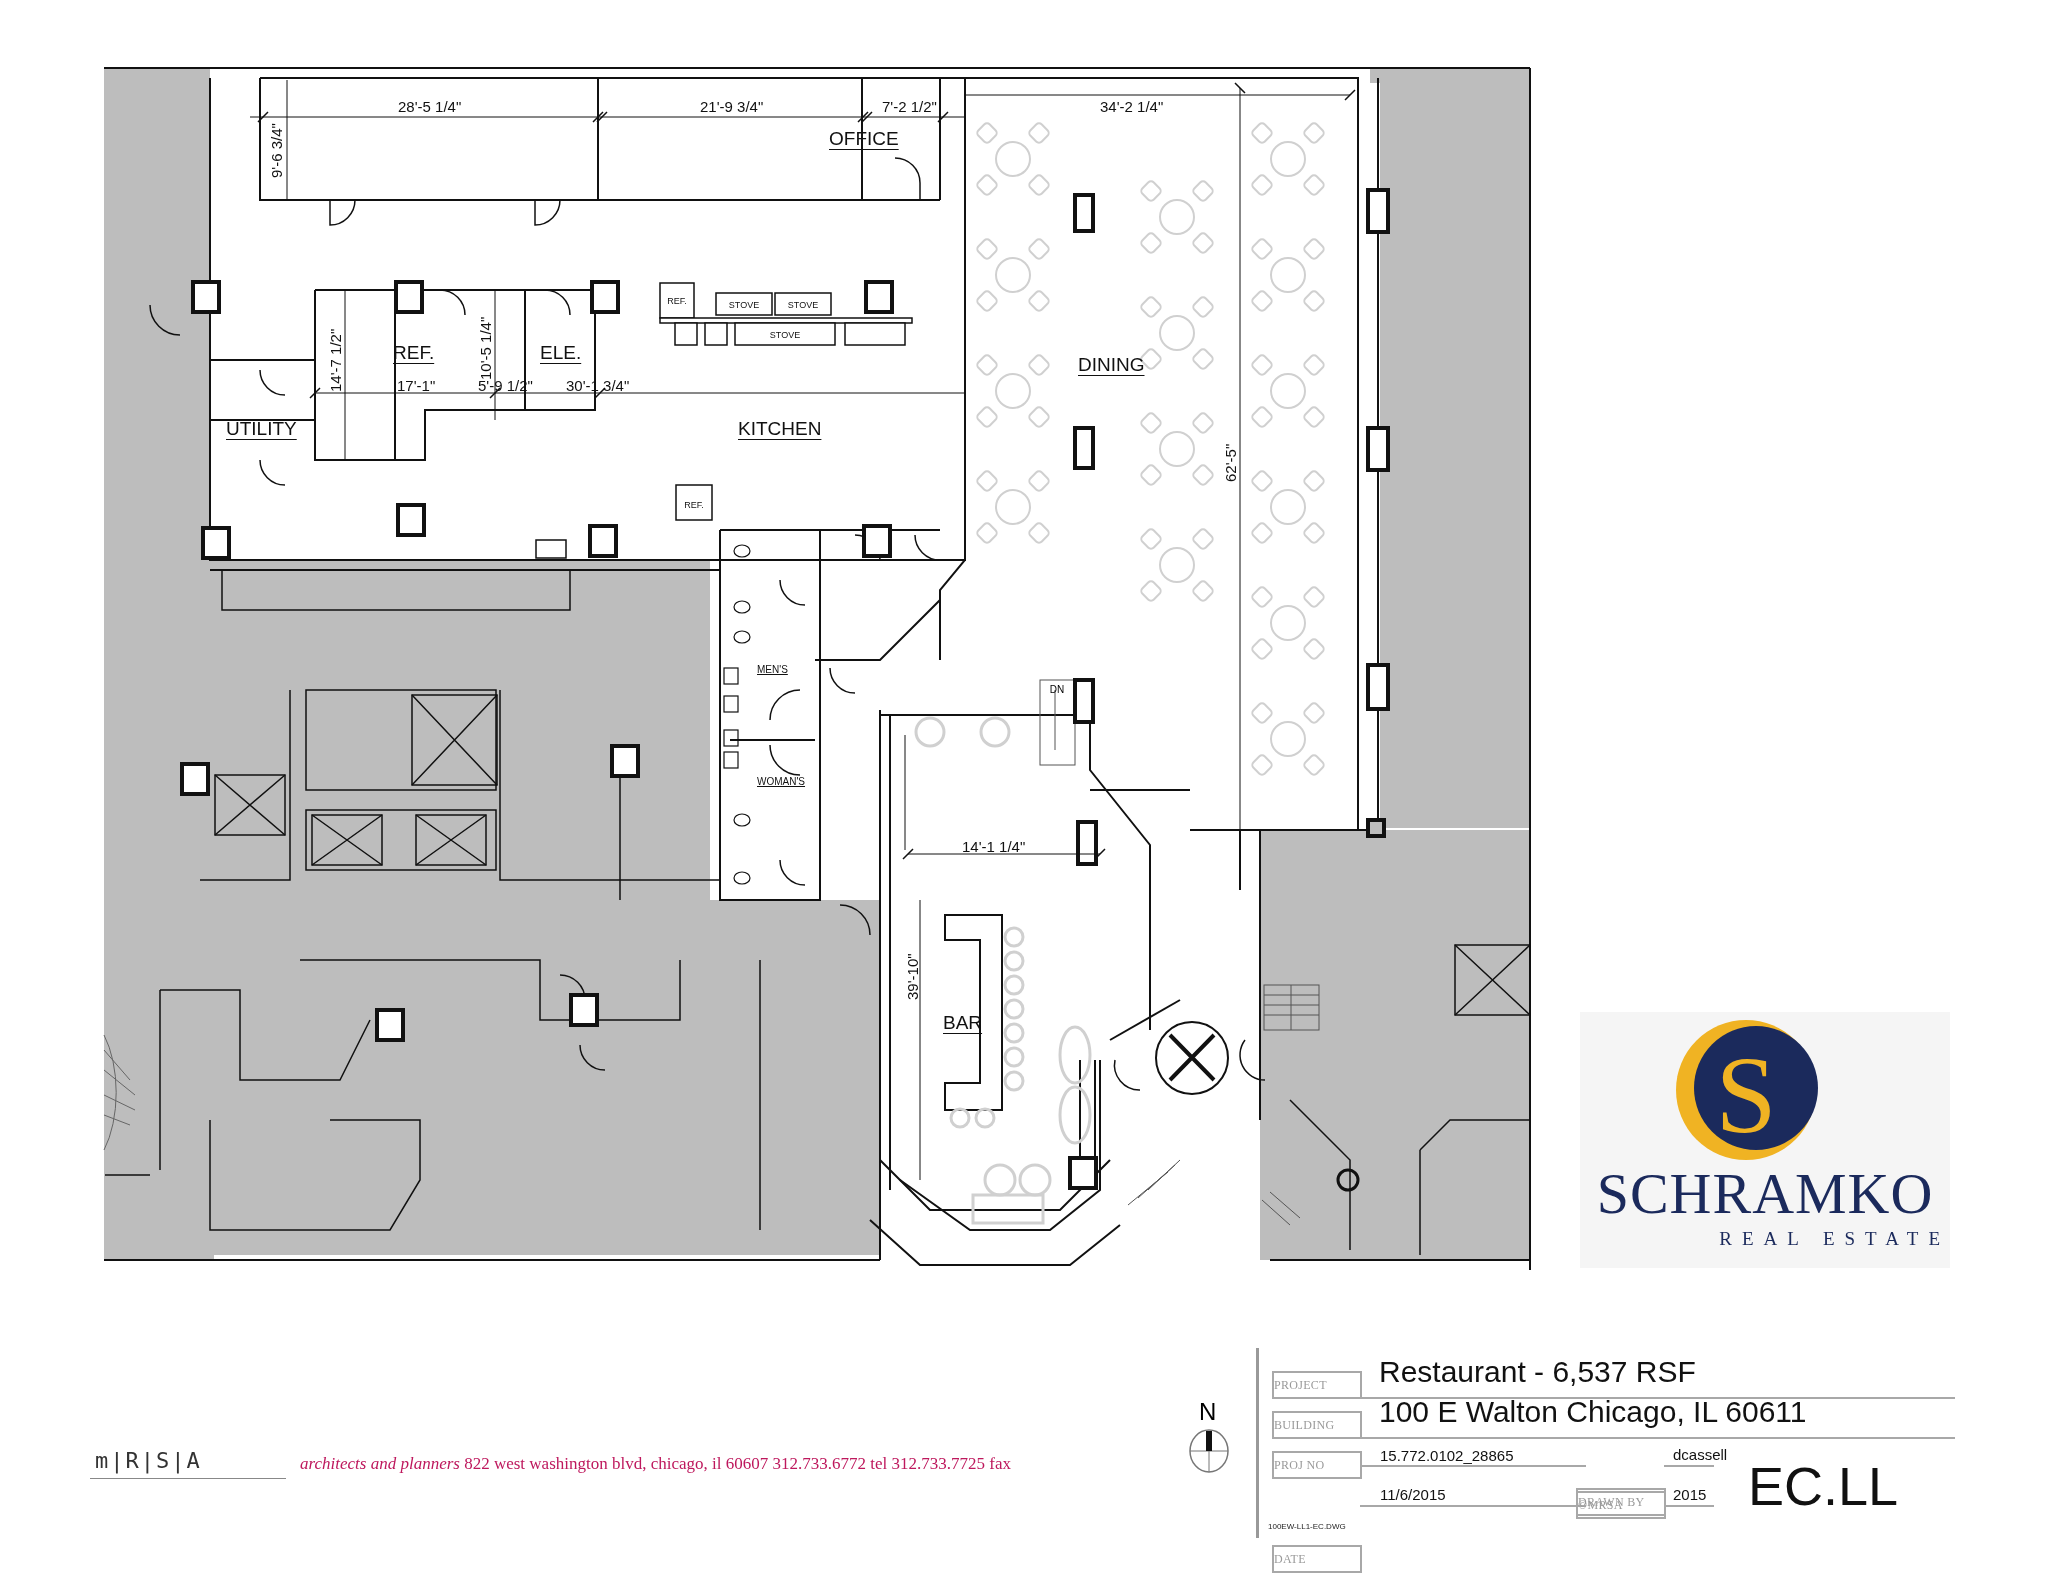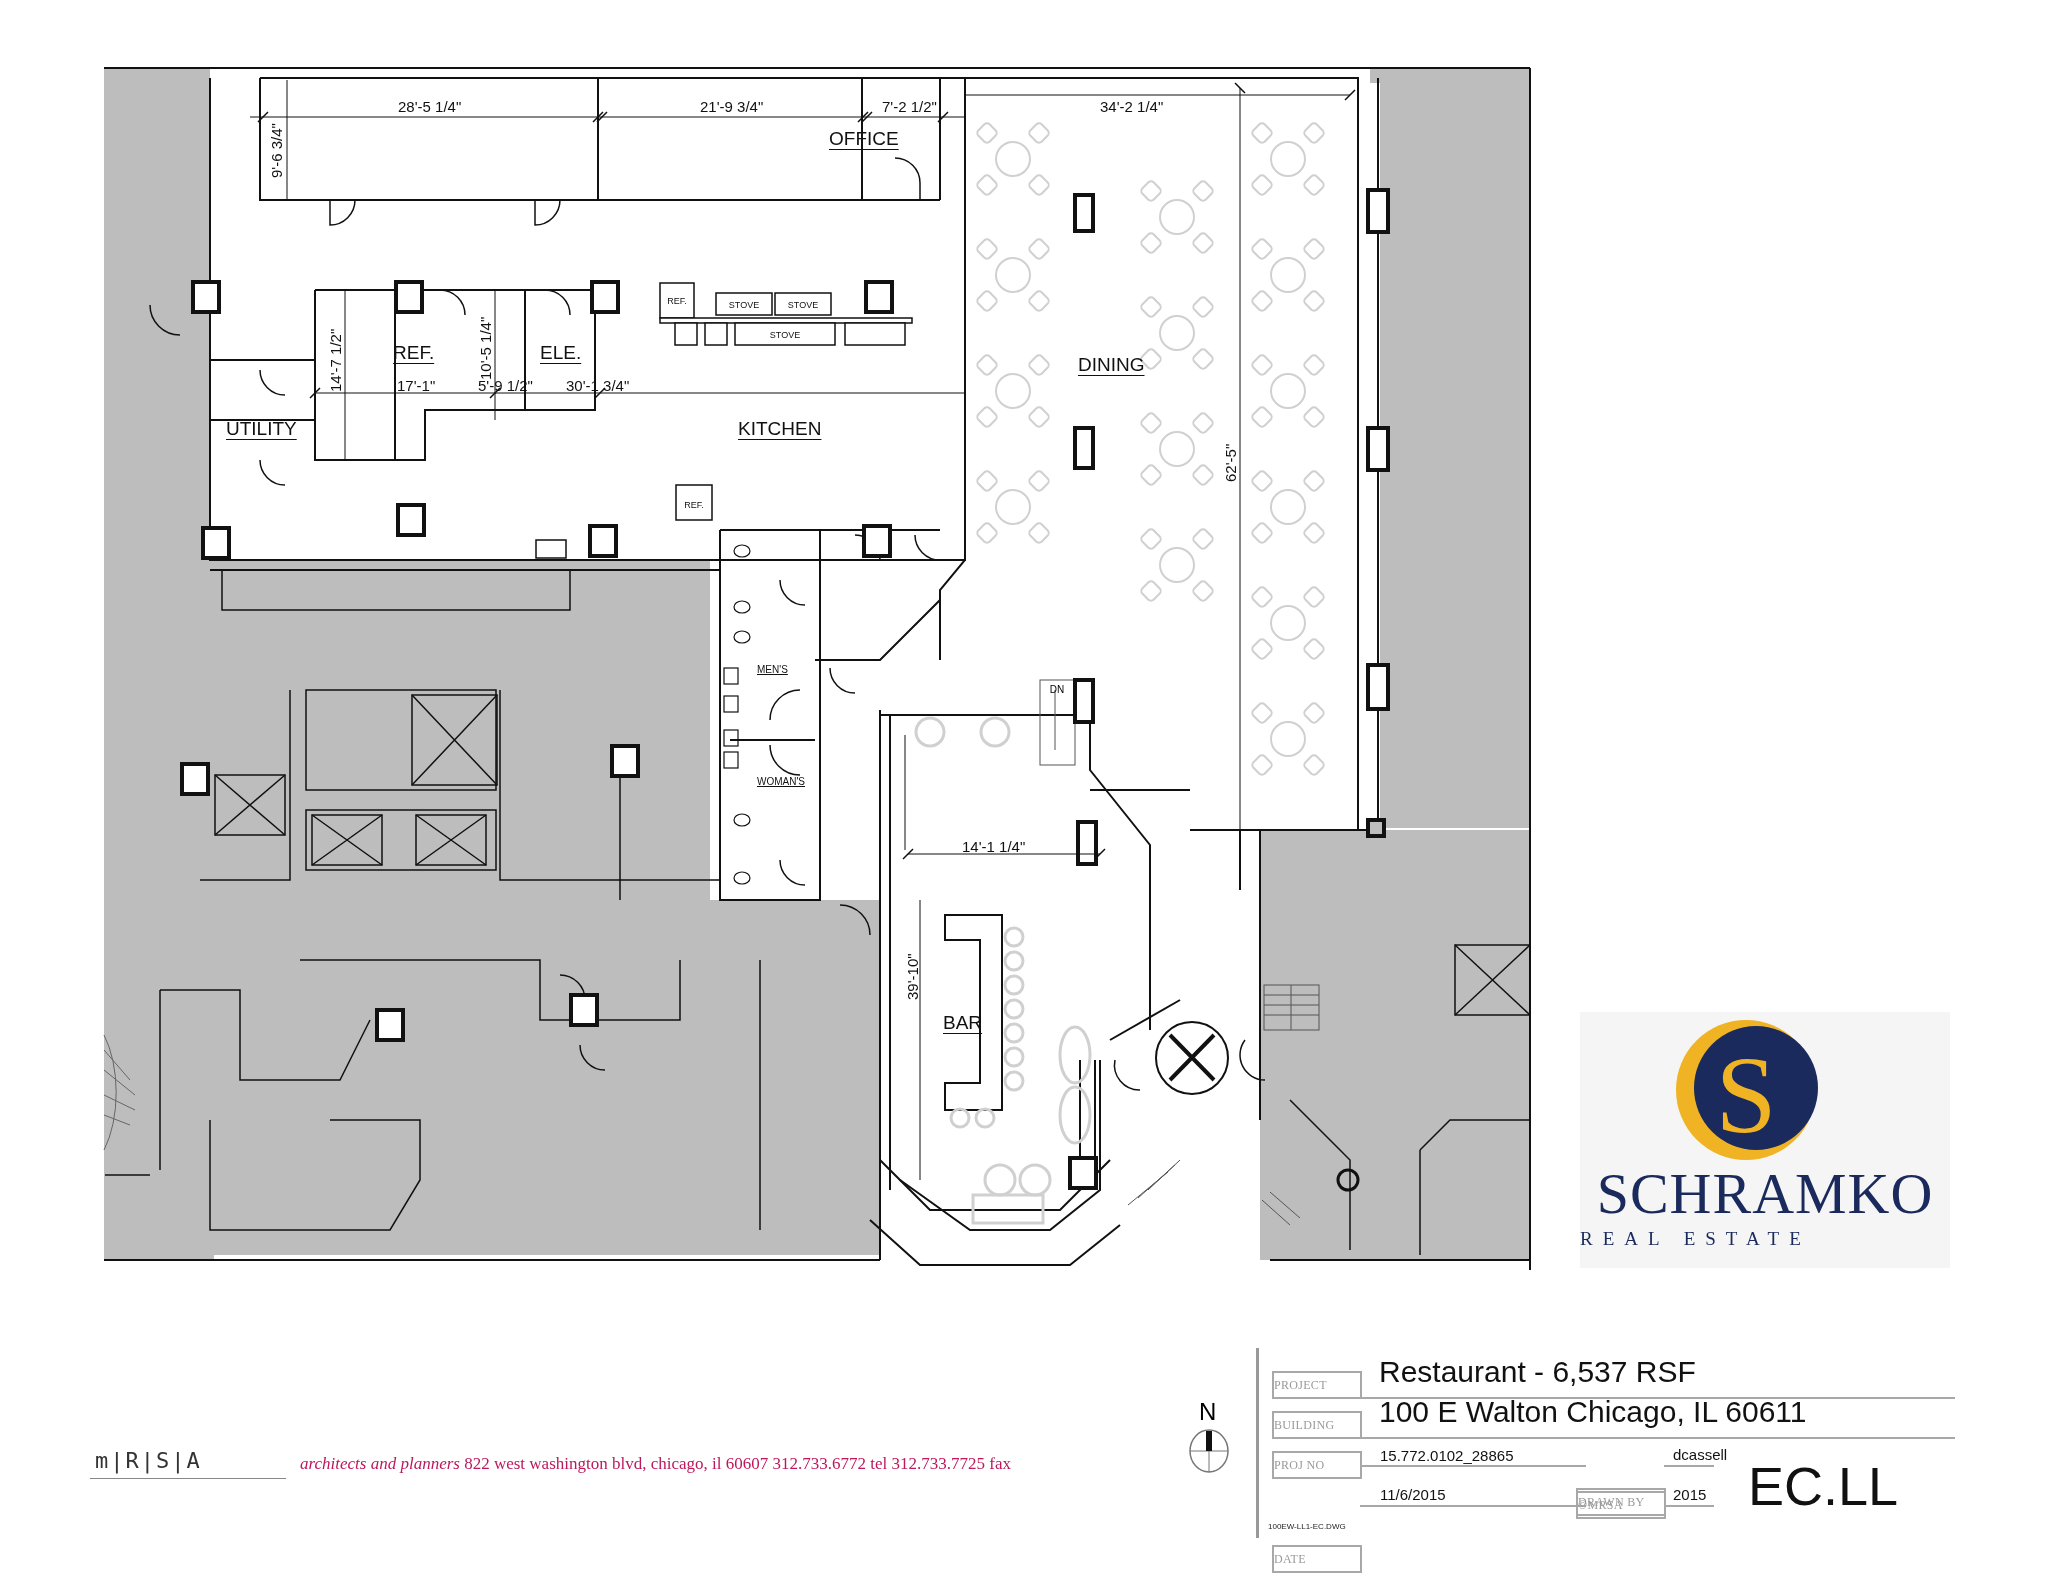--- a/index.html
+++ b/index.html
@@ -13,7 +13,7 @@
   
   #logo { position:absolute; left:1580px; top:1012px; width:370px; height:256px; background:#f5f5f5; }
   #logo .brand { position:absolute; left:0; width:100%; top:148px; text-align:center; font-family:"Liberation Serif", serif; color:#1b2a5c; font-size:58px; letter-spacing:1px; }
-  #logo .sub { position:absolute; left:0; width:100%; top:216px; text-align:left; font-family:"Liberation Serif", serif; color:#1b2a5c; font-size:19px; letter-spacing:10px; }
+  #logo .sub { position:absolute; left:0; width:100%; top:216px; text-align:right; font-family:"Liberation Serif", serif; color:#1b2a5c; font-size:19px; letter-spacing:10px; }
   
   #mrsa-letters { position:absolute; left:95px; top:1448px; font-family:"DejaVu Sans Mono", monospace; font-size:22px; color:#333; letter-spacing:2px; }
   #mrsa-line { position:absolute; left:90px; top:1478px; width:196px; height:1px; background:#888; }

